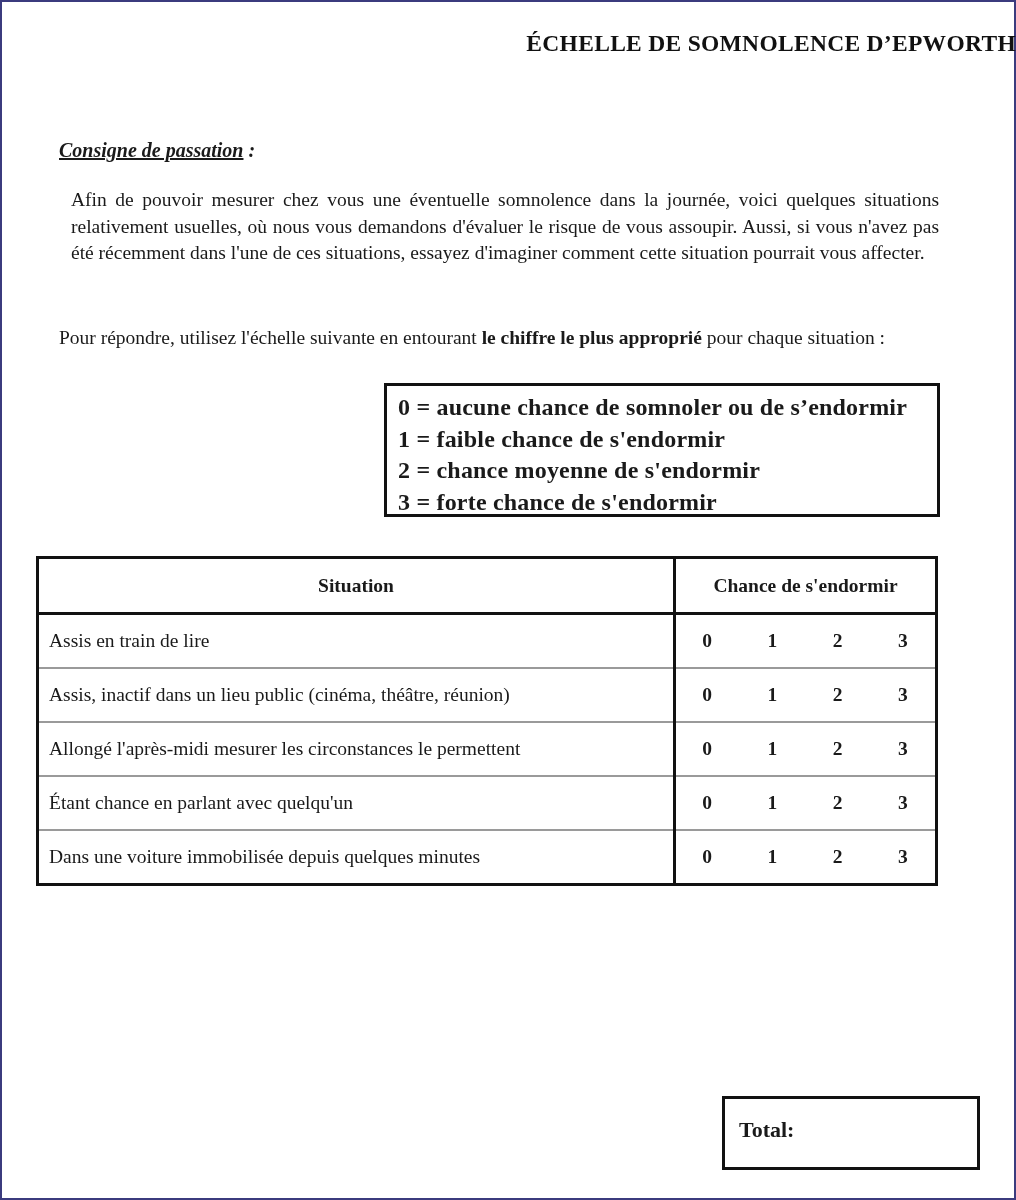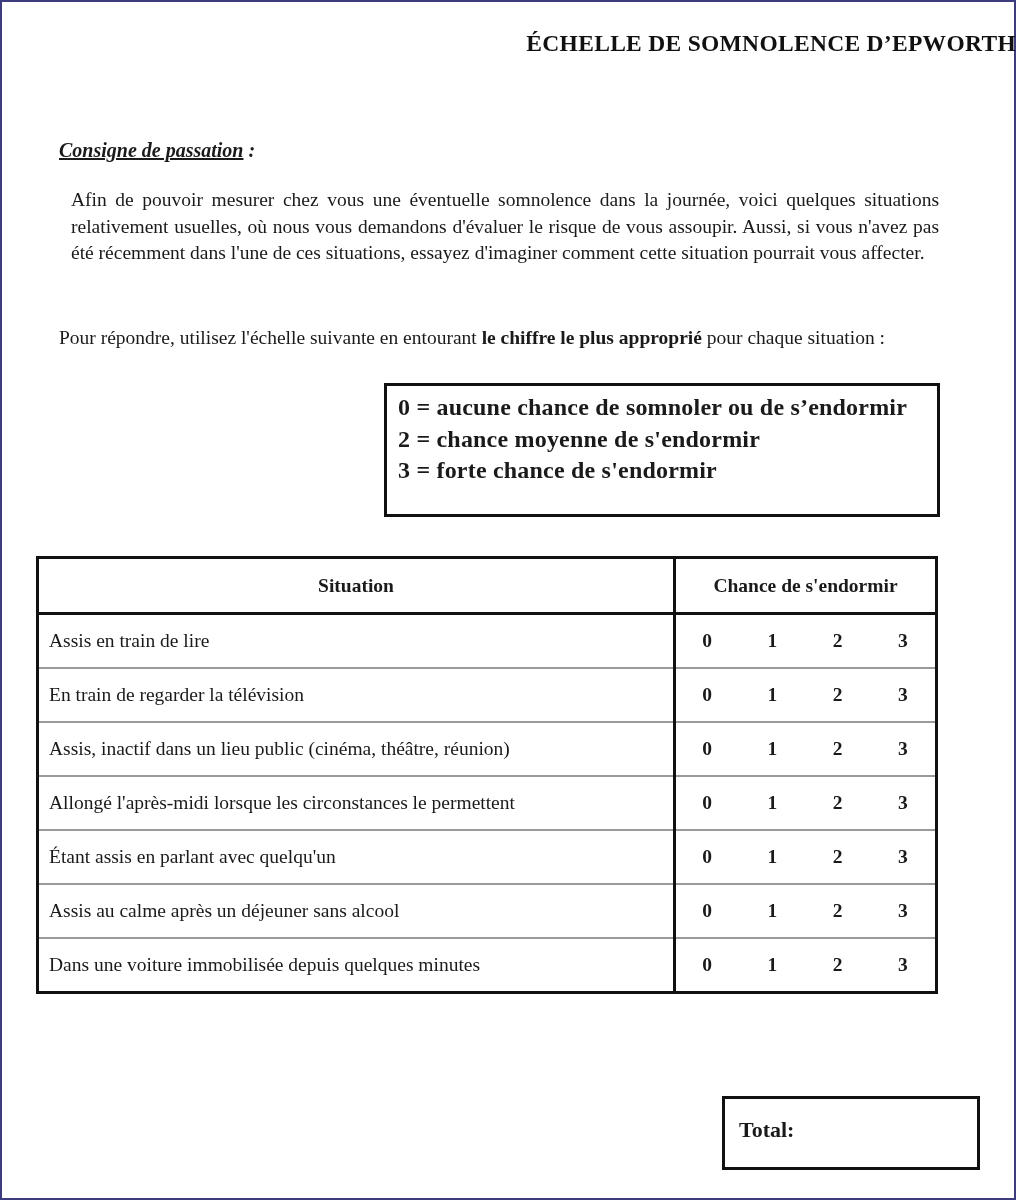--- a/index.html
+++ b/index.html
@@ -89,6 +89,7 @@
 <div class="legend-box">
   <ul>
     <li>0 = aucune chance de somnoler ou de s’endormir</li>
+    <li>1 = faible chance de s'endormir</li>
     <li>2 = chance moyenne de s'endormir</li>
     <li>3 = forte chance de s'endormir</li>
   </ul>

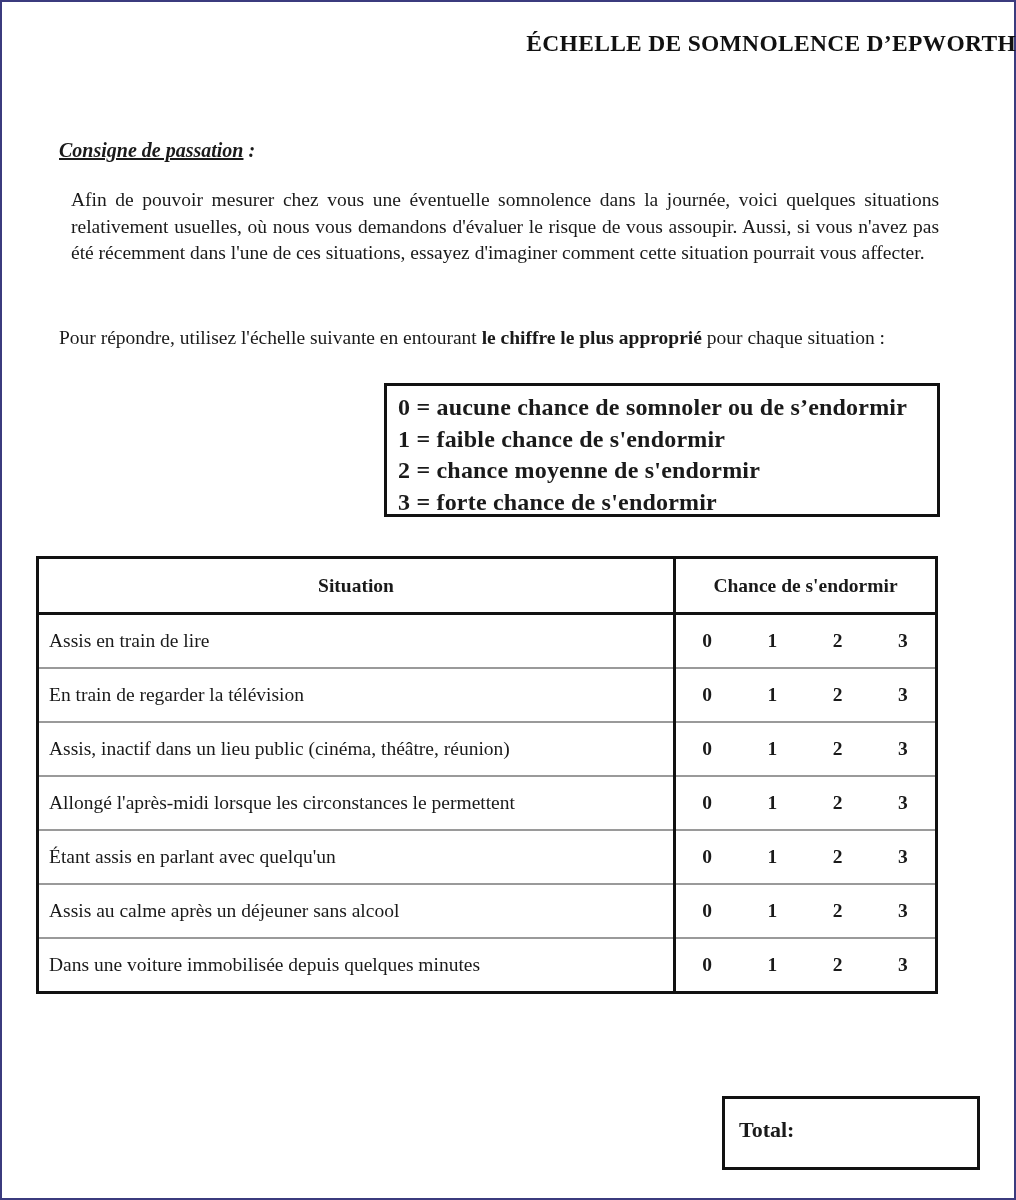--- a/index.html
+++ b/index.html
@@ -115,17 +115,6 @@
         </td>
       </tr>
       <tr>
-        <td class="situation">En train de regarder la télévision</td>
-        <td class="scores">
-          <div class="scores-wrap">
-            <span class="score">0</span>
-            <span class="score">1</span>
-            <span class="score">2</span>
-            <span class="score">3</span>
-          </div>
-        </td>
-      </tr>
-      <tr>
         <td class="situation">Assis, inactif dans un lieu public (cinéma, théâtre, réunion)</td>
         <td class="scores">
           <div class="scores-wrap">

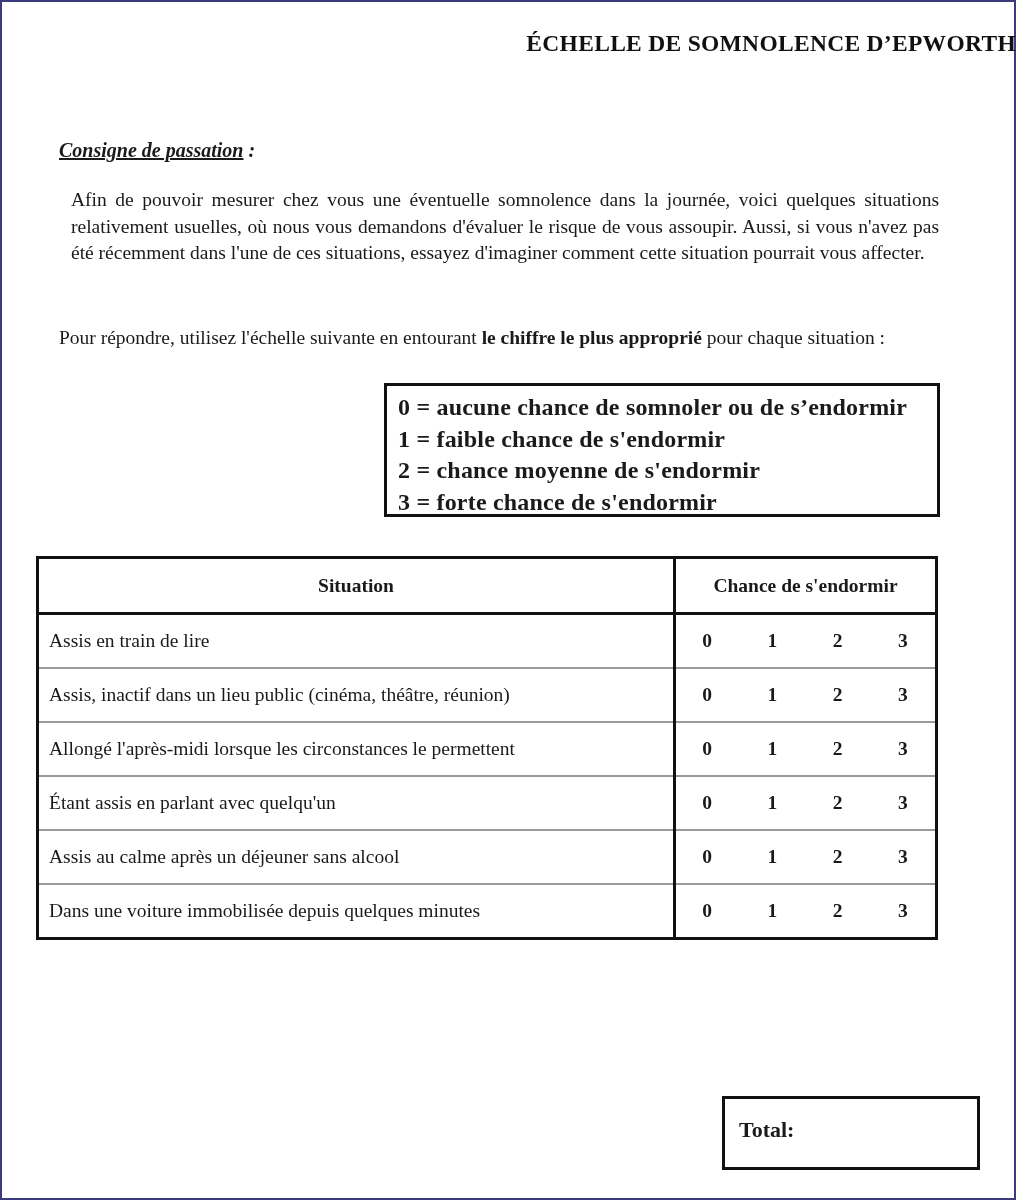--- a/index.html
+++ b/index.html
@@ -126,7 +126,7 @@
         </td>
       </tr>
       <tr>
-        <td class="situation">Allongé l'après-midi lorsque les circonstances le permettent</td>
+        <td class="situation">Allongé l'après-midi mesurer les circonstances le permettent</td>
         <td class="scores">
           <div class="scores-wrap">
             <span class="score">0</span>

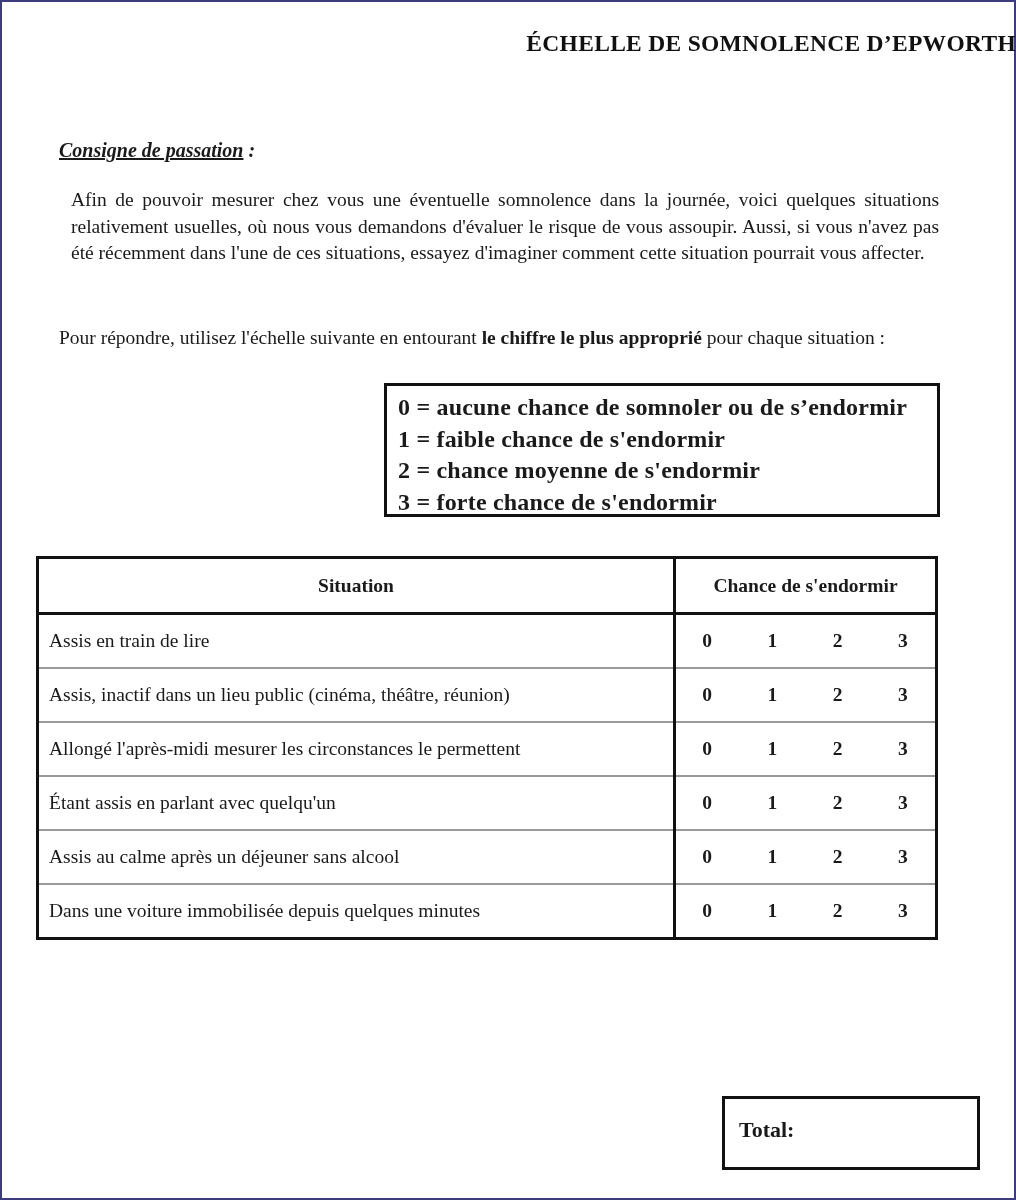--- a/index.html
+++ b/index.html
@@ -137,7 +137,7 @@
         </td>
       </tr>
       <tr>
-        <td class="situation">Étant assis en parlant avec quelqu'un</td>
+        <td class="situation">Étant chance en parlant avec quelqu'un</td>
         <td class="scores">
           <div class="scores-wrap">
             <span class="score">0</span>

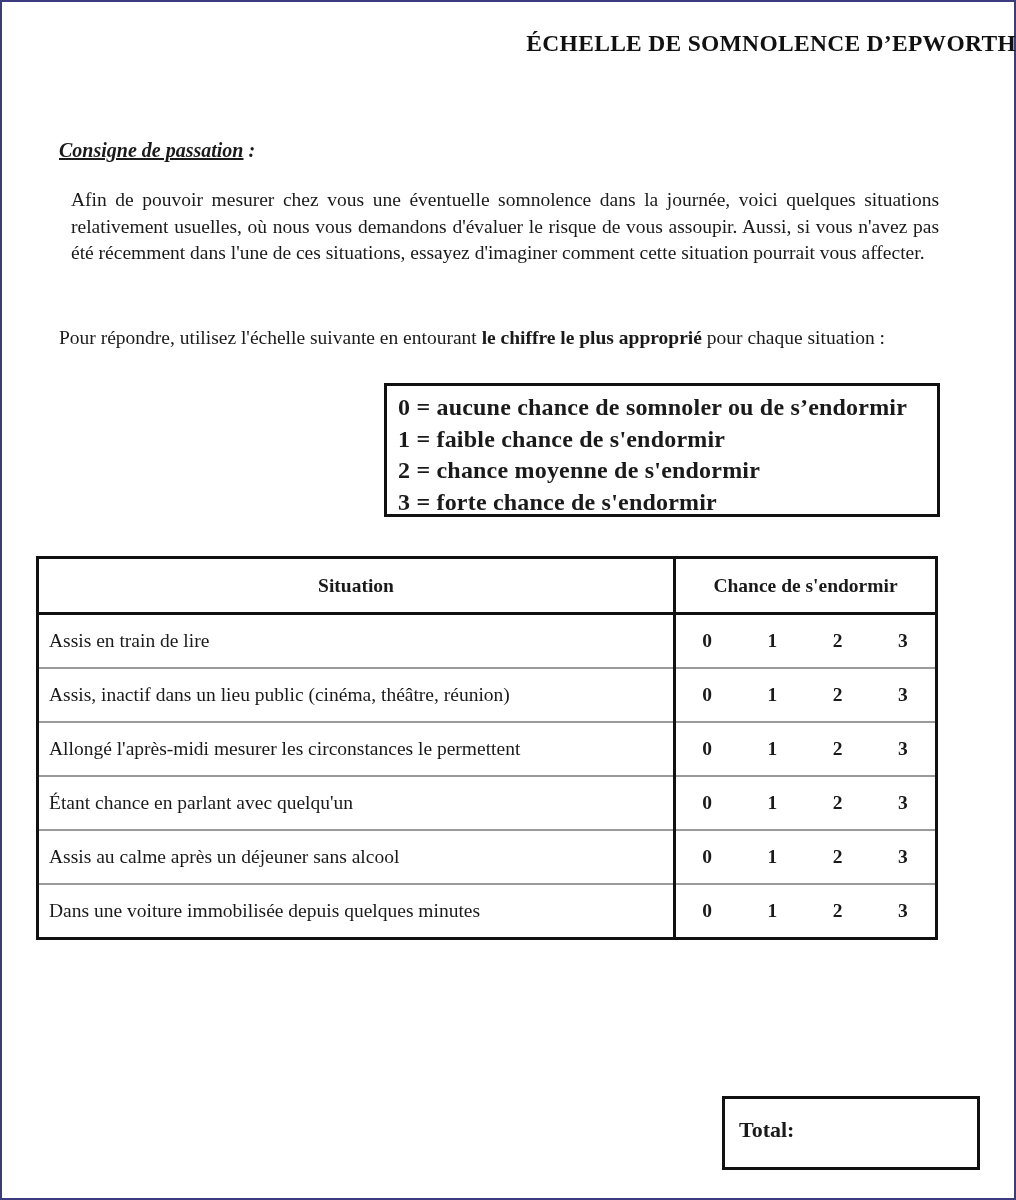--- a/index.html
+++ b/index.html
@@ -148,17 +148,6 @@
         </td>
       </tr>
       <tr>
-        <td class="situation">Assis au calme après un déjeuner sans alcool</td>
-        <td class="scores">
-          <div class="scores-wrap">
-            <span class="score">0</span>
-            <span class="score">1</span>
-            <span class="score">2</span>
-            <span class="score">3</span>
-          </div>
-        </td>
-      </tr>
-      <tr>
         <td class="situation">Dans une voiture immobilisée depuis quelques minutes</td>
         <td class="scores">
           <div class="scores-wrap">

